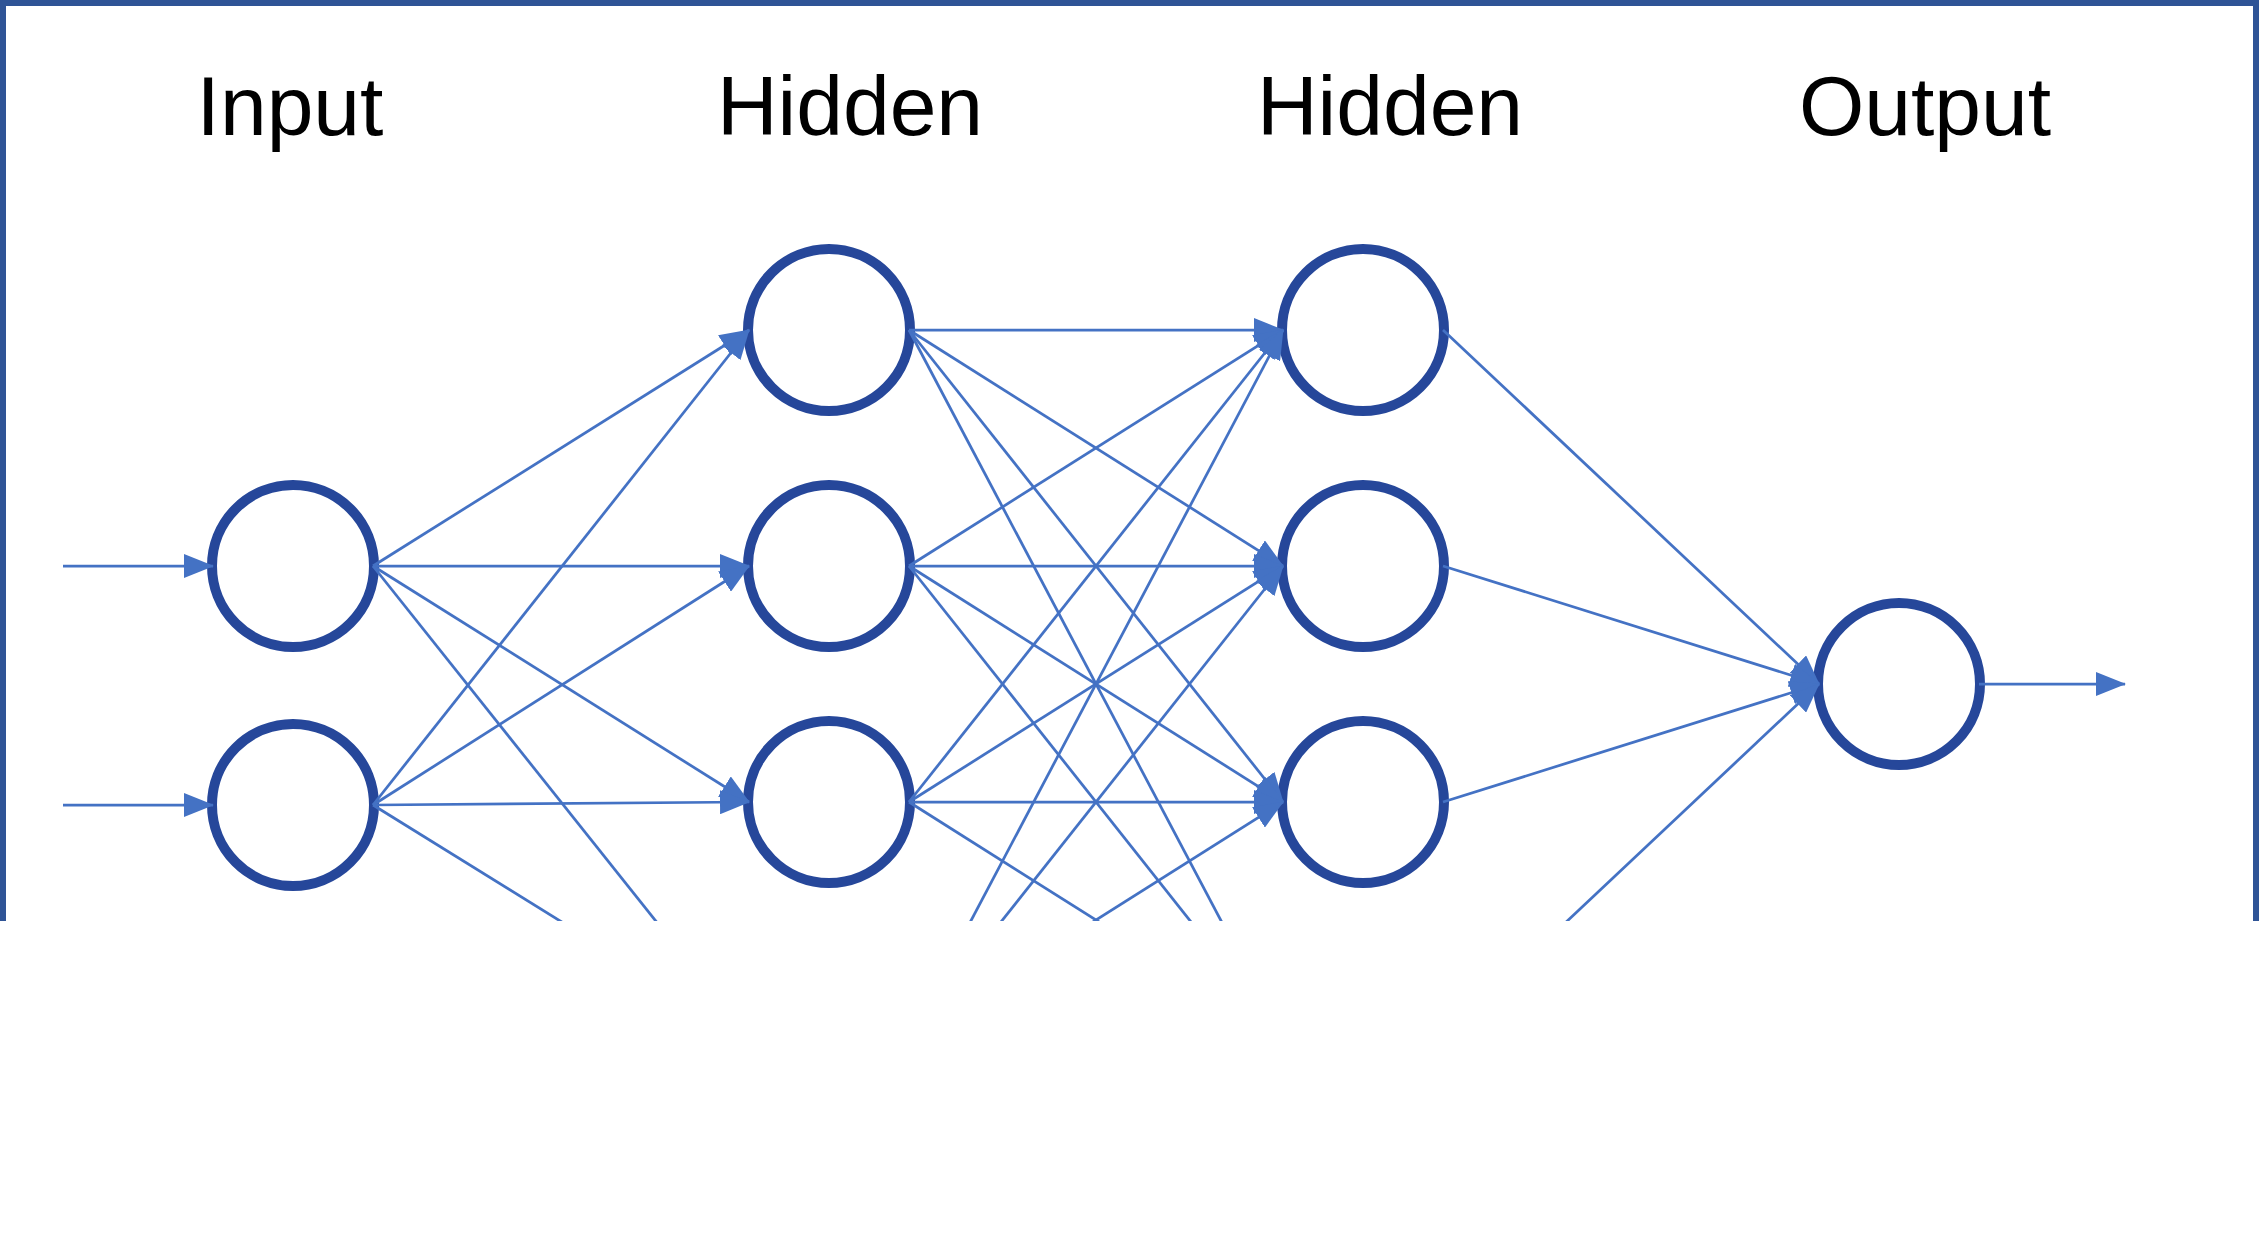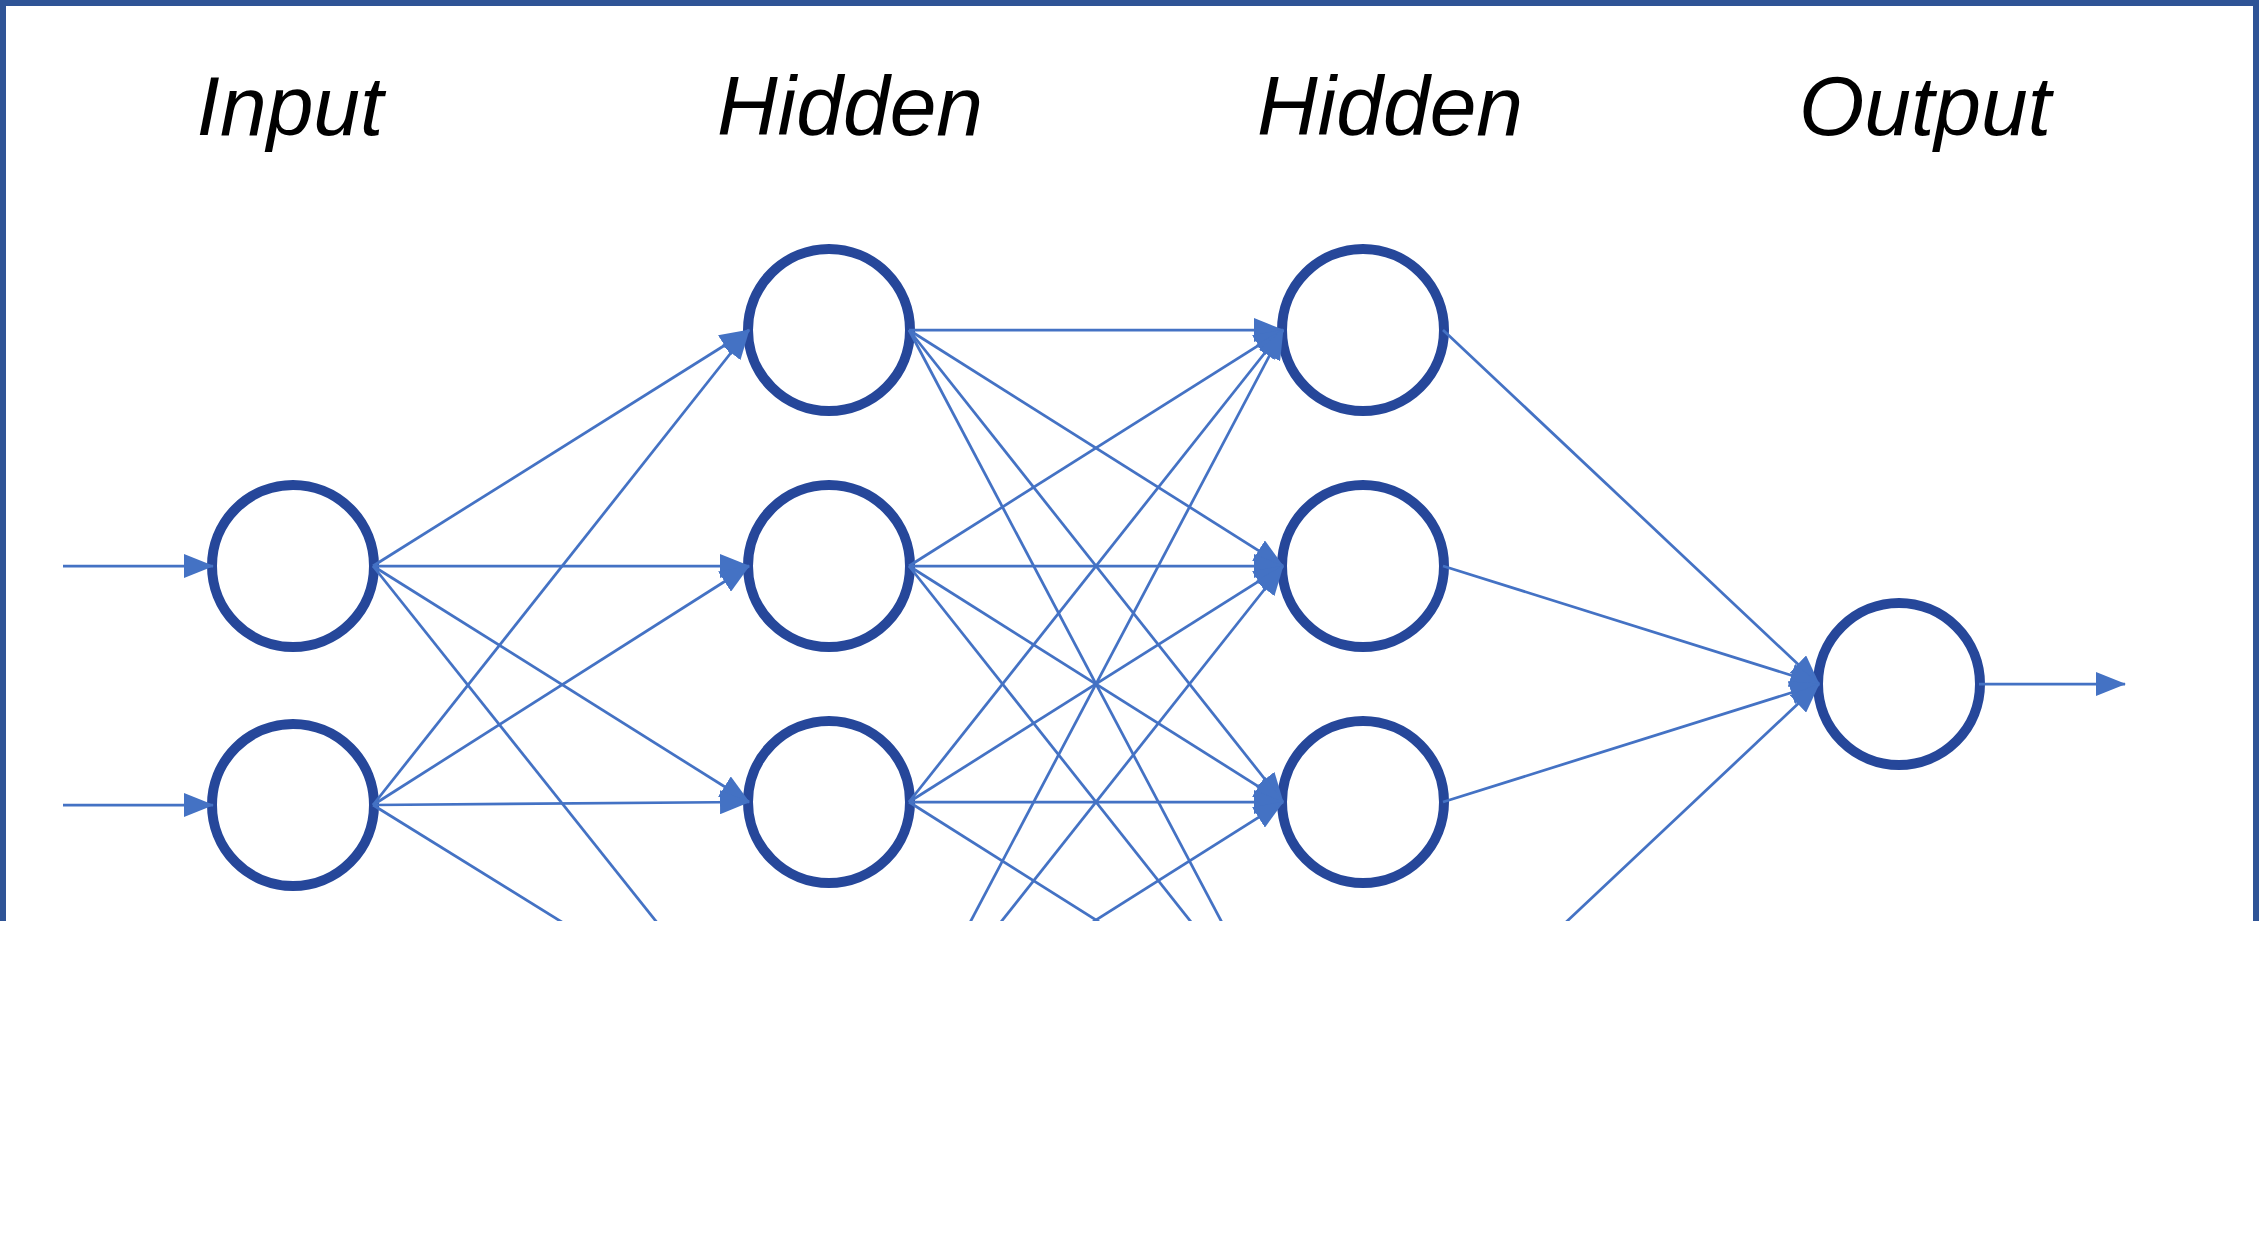--- a/index.html
+++ b/index.html
@@ -9,7 +9,6 @@
     height: 921px;
     background: #14b8a6;
     overflow: hidden;
-    font-style: italic;
   }
   svg { display: block; width: 2259px; height: 1253px; }
   text.layer-label {

